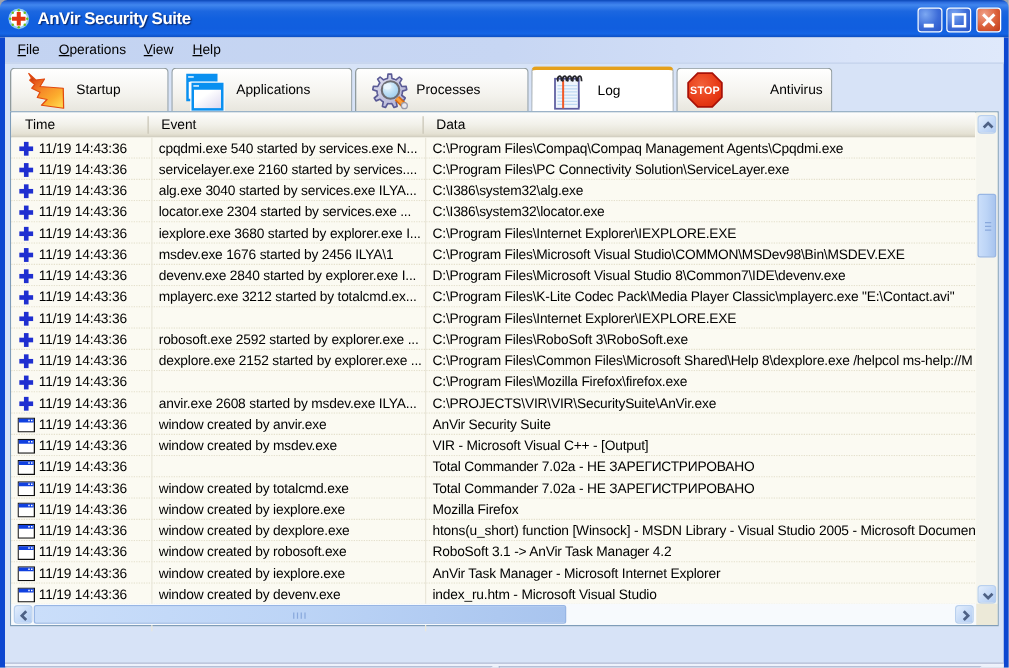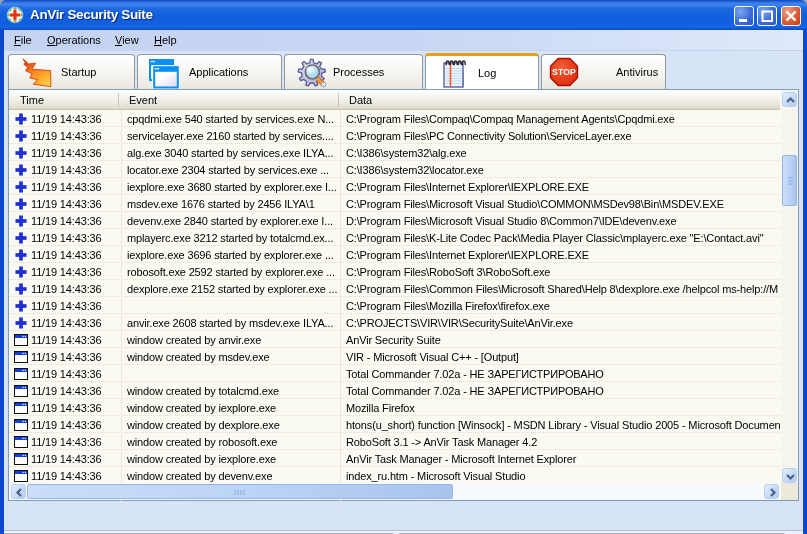--- a/index.html
+++ b/index.html
@@ -274,7 +274,6 @@
               <rect x="0.5" y="4.5" width="12" height="4" fill="#1F2FD0"></rect>
             </svg>
             <span class="c1">11/19 14:43:36</span>
-            <span class="c2">iexplore.exe 3696 started by explorer.exe ...</span>
             <span class="c3">C:\Program Files\Internet Explorer\IEXPLORE.EXE</span>
           </div>
       <div class="row" style="top:173px">

